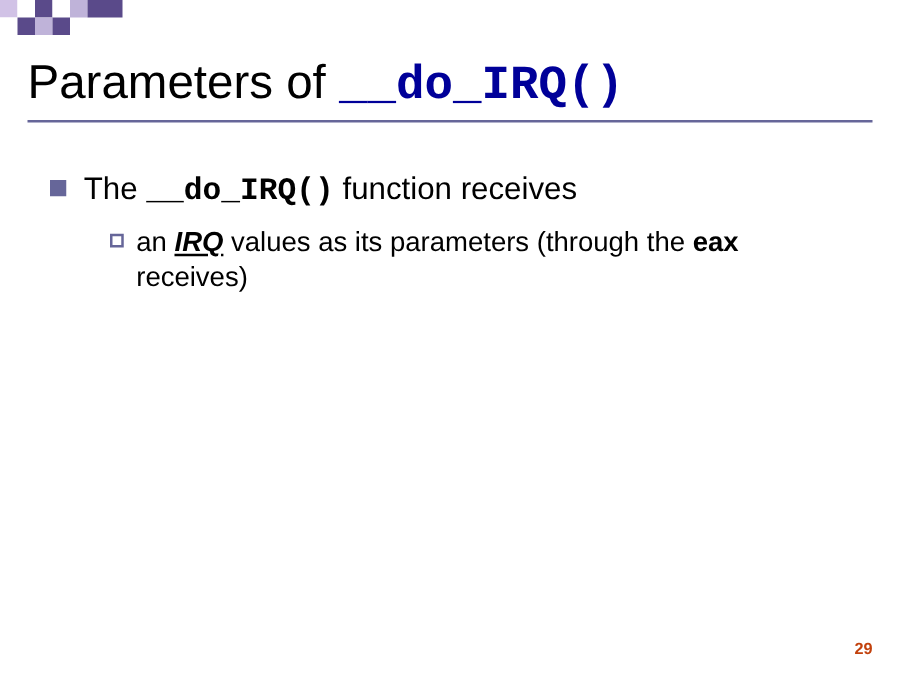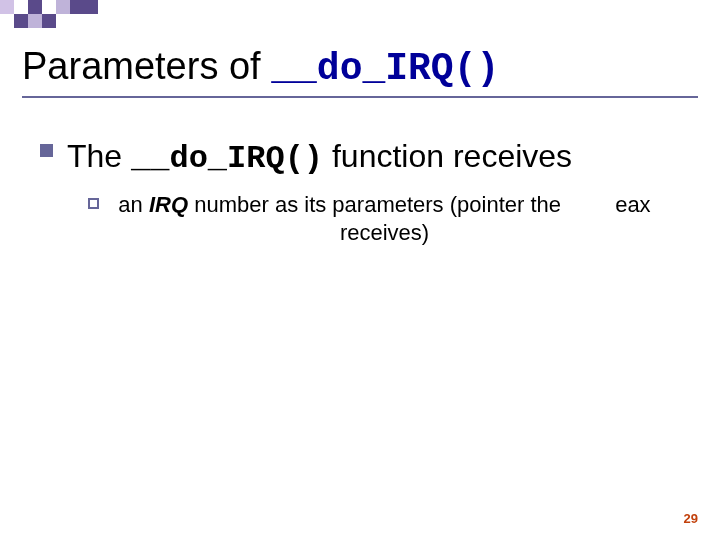--- a/index.html
+++ b/index.html
@@ -2,7 +2,7 @@
 <html><head>
 <meta charset="utf-8">
 <style>
-  * { margin: 0; padding: 0; box-sizing: border-box; text-align: center; }
+  * { margin: 0; padding: 0; box-sizing: border-box; }
   body {
     width: 720px;
     height: 540px;

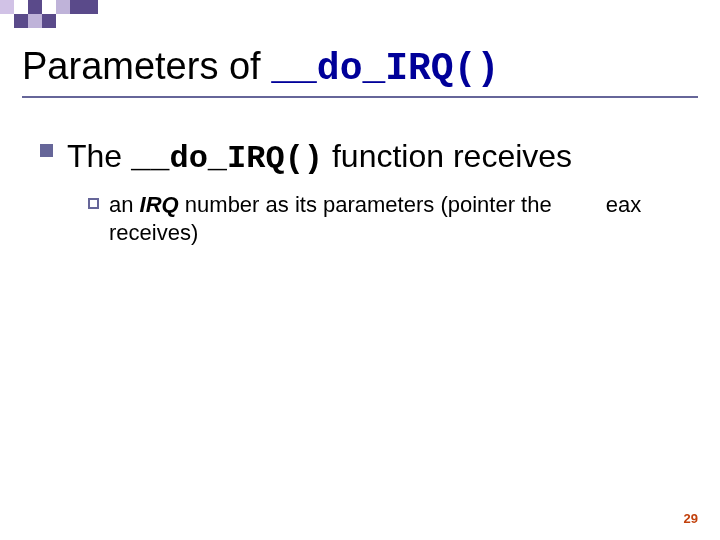--- a/index.html
+++ b/index.html
@@ -64,7 +64,7 @@
     flex-shrink: 0;
   }
   .text-l1 {
-    font-size: 32px;
+    font-size: 25px;
     line-height: 1.25;
   }
   .code-inline {

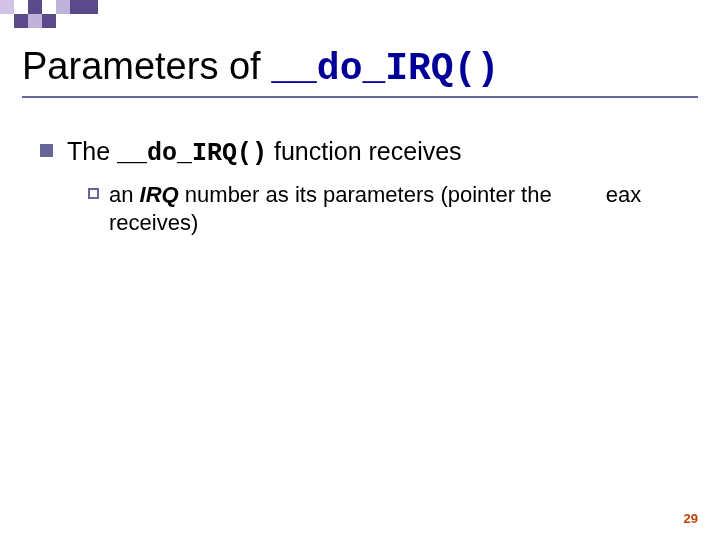--- a/index.html
+++ b/index.html
@@ -93,7 +93,7 @@
     line-height: 1.28;
   }
   .bold { font-weight: normal; margin-left: 48px; }
-  .bold-italic { font-weight: bold; font-style: italic; }
+  .bold-italic { font-weight: bold; font-style: italic; text-decoration: underline; }
   .page-num {
     position: absolute;
     bottom: 14px;

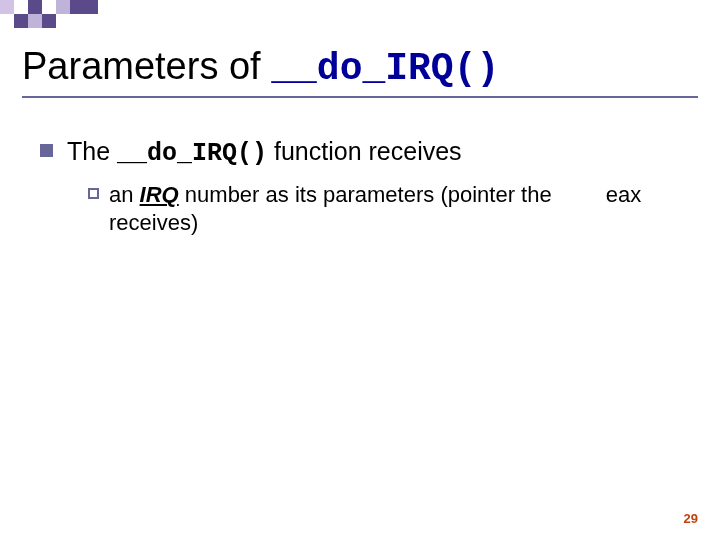--- a/index.html
+++ b/index.html
@@ -138,7 +138,7 @@
   <div class="sublist">
       <div class="item-l2">
         <div class="bullet-l2"></div>
-        <div class="text-l2"><span>an </span><span class="bold-italic">IRQ</span><span> number as its parameters (pointer the </span><span class="bold">eax</span><span> receives)</span></div>
+        <div class="text-l2"><span>an </span><span class="bold-italic">IRQ</span><span> values as its parameters (through the </span><span class="bold">eax</span><span> receives)</span></div>
       </div>
     </div>
 </div>

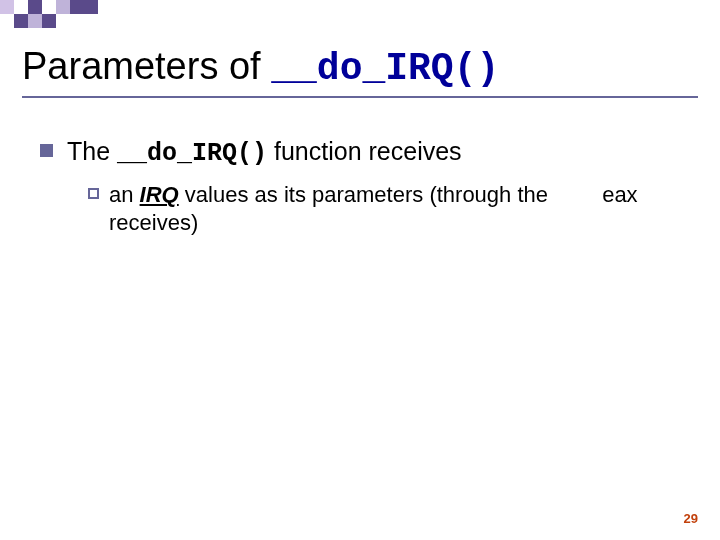--- a/index.html
+++ b/index.html
@@ -92,7 +92,7 @@
     font-size: 22px;
     line-height: 1.28;
   }
-  .bold { font-weight: normal; margin-left: 48px; }
+  .bold { font-weight: bold; }
   .bold-italic { font-weight: bold; font-style: italic; text-decoration: underline; }
   .page-num {
     position: absolute;

